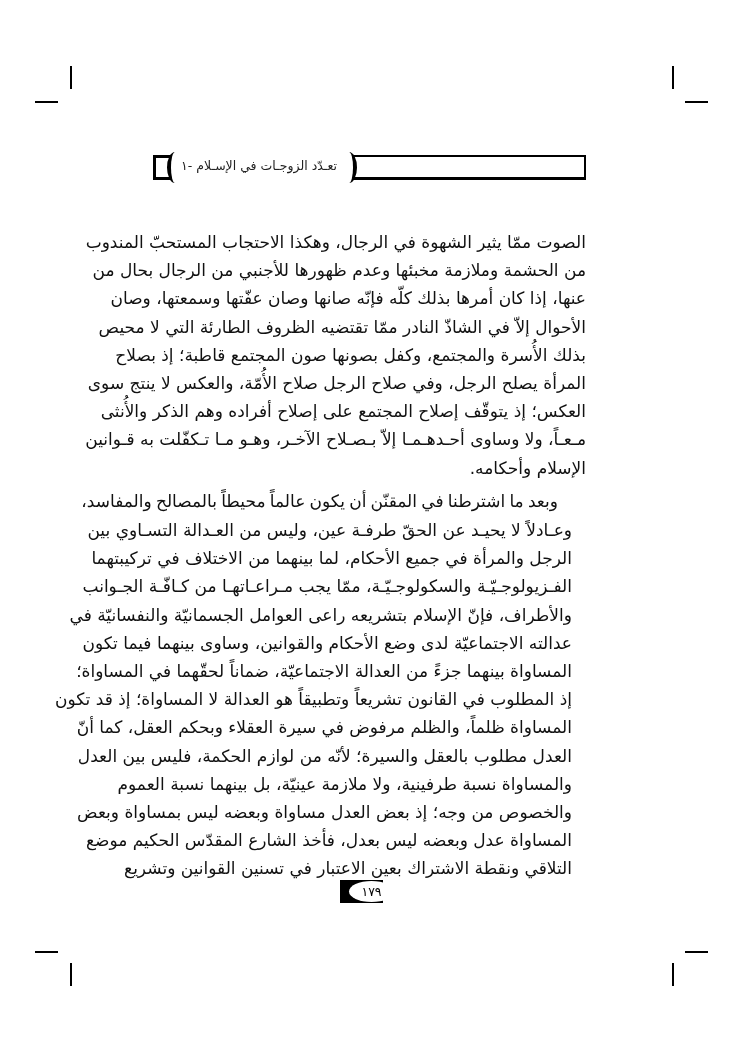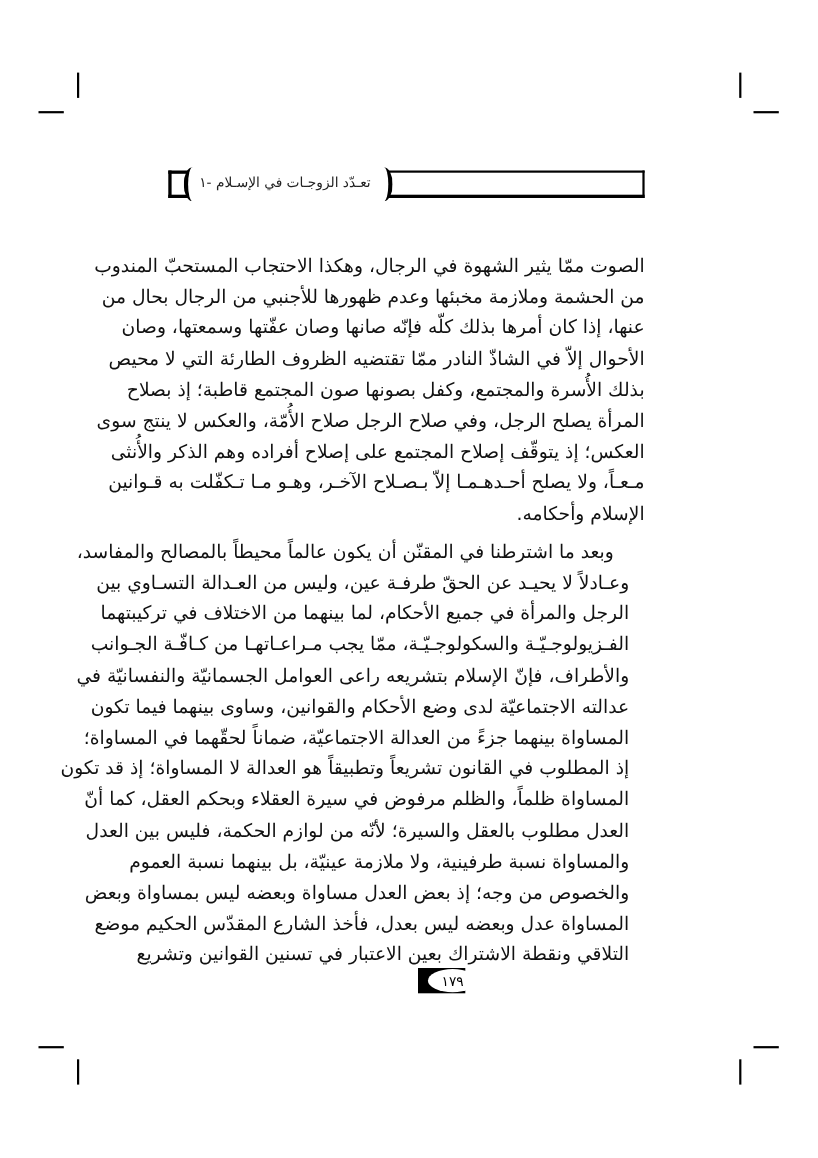--- a/index.html
+++ b/index.html
@@ -168,7 +168,7 @@
     <span class="line">بذلك الأُسرة والمجتمع، وكفل بصونها صون المجتمع قاطبة؛ إذ بصلاح</span>
     <span class="line">المرأة يصلح الرجل، وفي صلاح الرجل صلاح الأُمّة، والعكس لا ينتج سوى</span>
     <span class="line">العكس؛ إذ يتوقّف إصلاح المجتمع على إصلاح أفراده وهم الذكر والأُنثى</span>
-    <span class="line">مـعـاً، ولا يصلح أحـدهـمـا إلاّ بـصـلاح الآخـر، وهـو مـا تـكفّلت به قـوانين</span>
+    <span class="line">مـعـاً، ولا وساوى أحـدهـمـا إلاّ بـصـلاح الآخـر، وهـو مـا تـكفّلت به قـوانين</span>
     <span class="line last">الإسلام وأحكامه.</span>
   </p>
   <p class="indent">

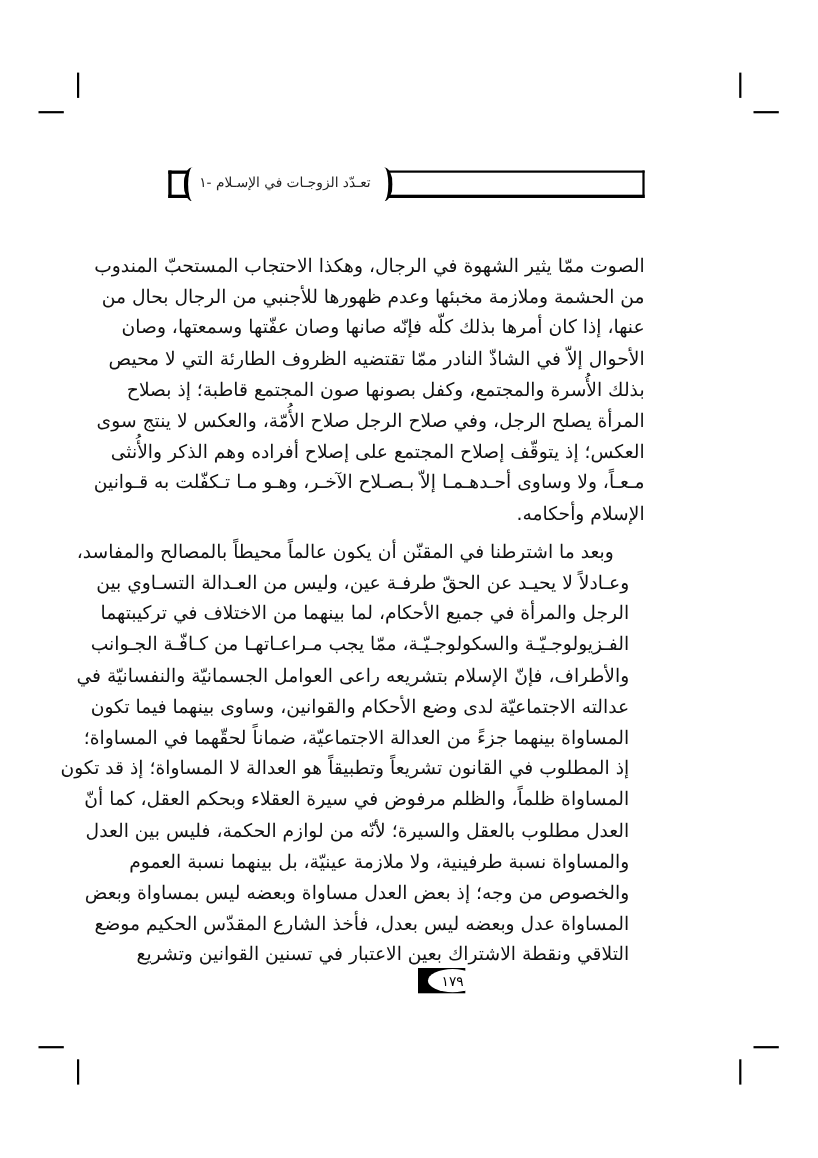--- a/index.html
+++ b/index.html
@@ -172,7 +172,7 @@
     <span class="line last">الإسلام وأحكامه.</span>
   </p>
   <p class="indent">
-    <span class="line" style="padding-right:14px;">وبعد ما اشترطنا في المقنّن أن يكون عالماً محيطاً بالمصالح والمفاسد،</span>
+    <span class="line" style="padding-right:14px;font-family:Liberation Serif, serif;">وبعد ما اشترطنا في المقنّن أن يكون عالماً محيطاً بالمصالح والمفاسد،</span>
     <span class="line">وعـادلاً لا يحيـد عن الحقّ طرفـة عين، وليس من العـدالة التسـاوي بين</span>
     <span class="line">الرجل والمرأة في جميع الأحكام، لما بينهما من الاختلاف في تركيبتهما</span>
     <span class="line">الفـزيولوجـيّـة والسكولوجـيّـة، ممّا يجب مـراعـاتهـا من كـافّـة الجـوانب</span>

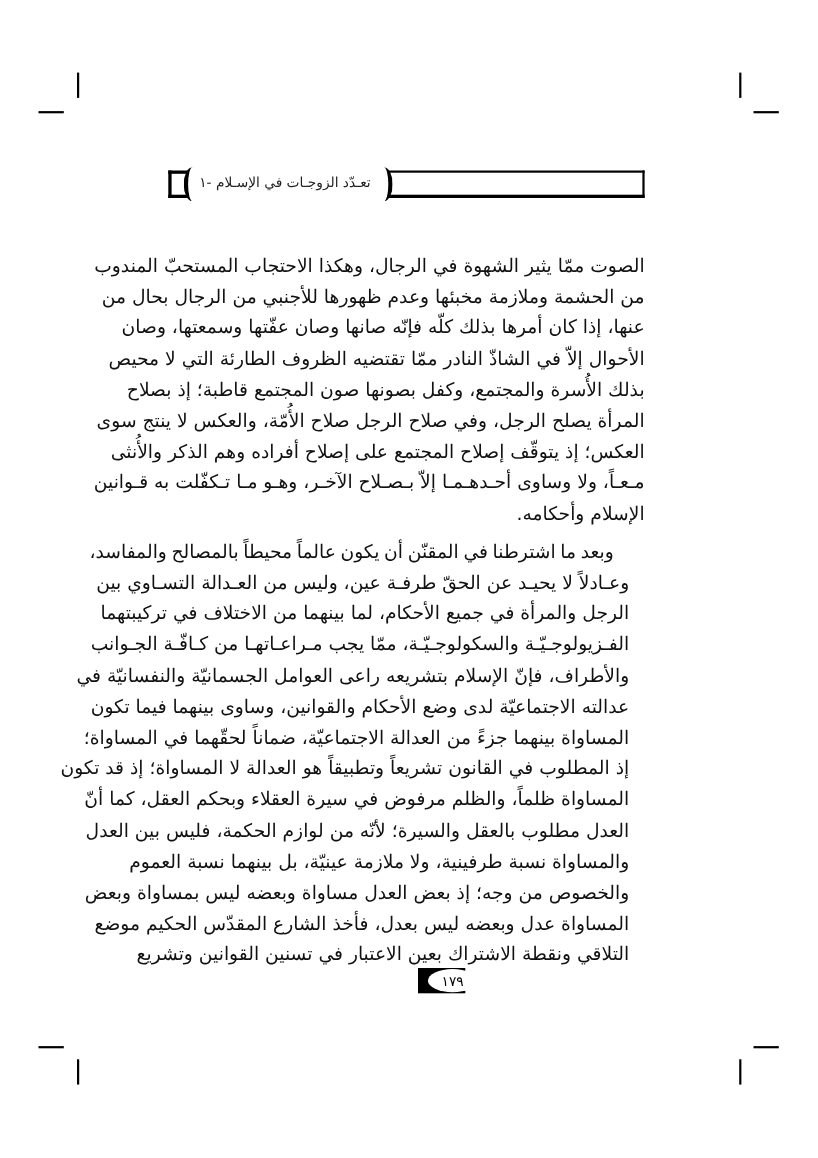--- a/index.html
+++ b/index.html
@@ -122,7 +122,6 @@
       width: 43px;
       height: 23px;
       background: #000;
-      margin-left: 40px;
     }
     .page-number .oval {
       position: absolute;

